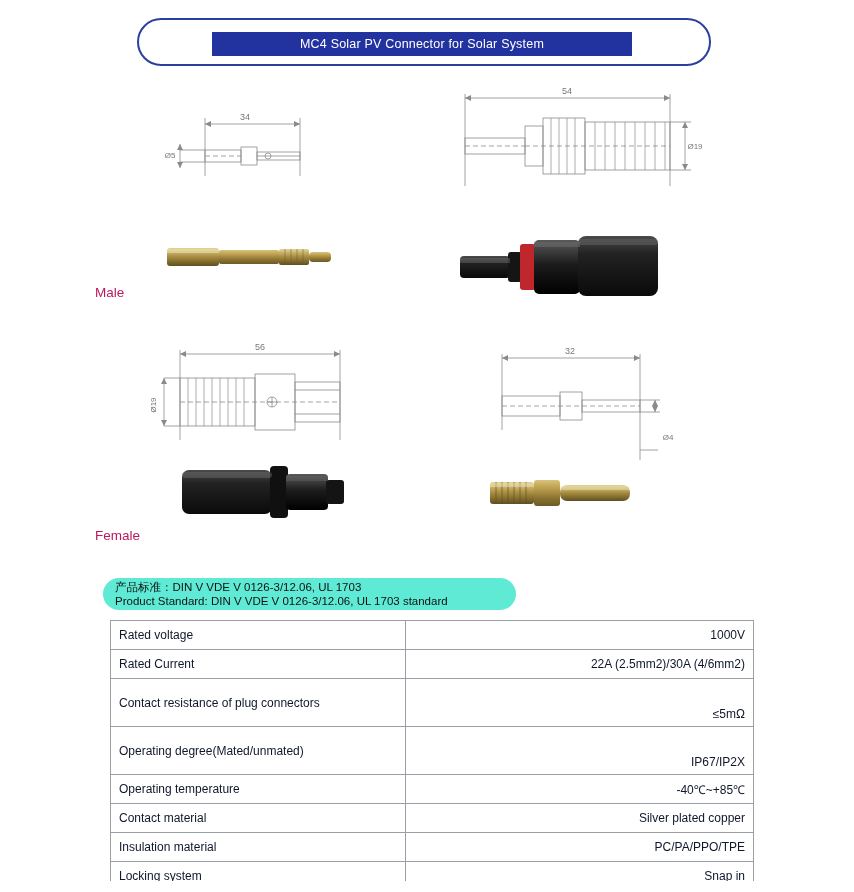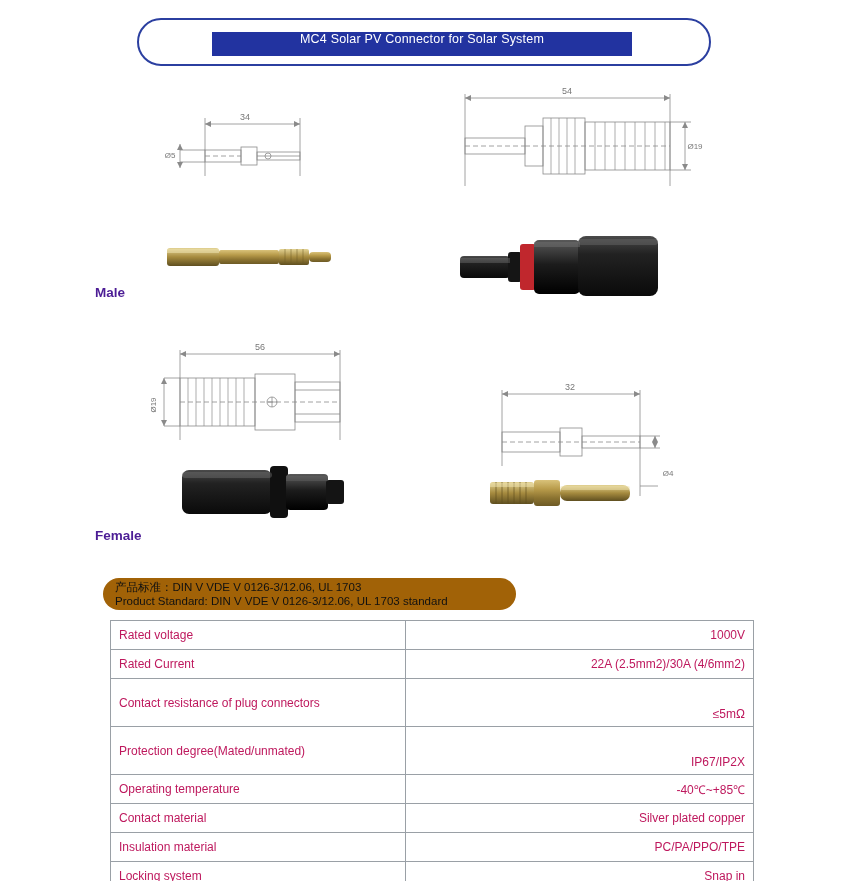--- a/index.html
+++ b/index.html
@@ -47,6 +47,7 @@
     height: 24px;
     background: #2233a0;
     display: flex;
+    align-items: center;
     justify-content: center;
   }
   .banner-bar span {

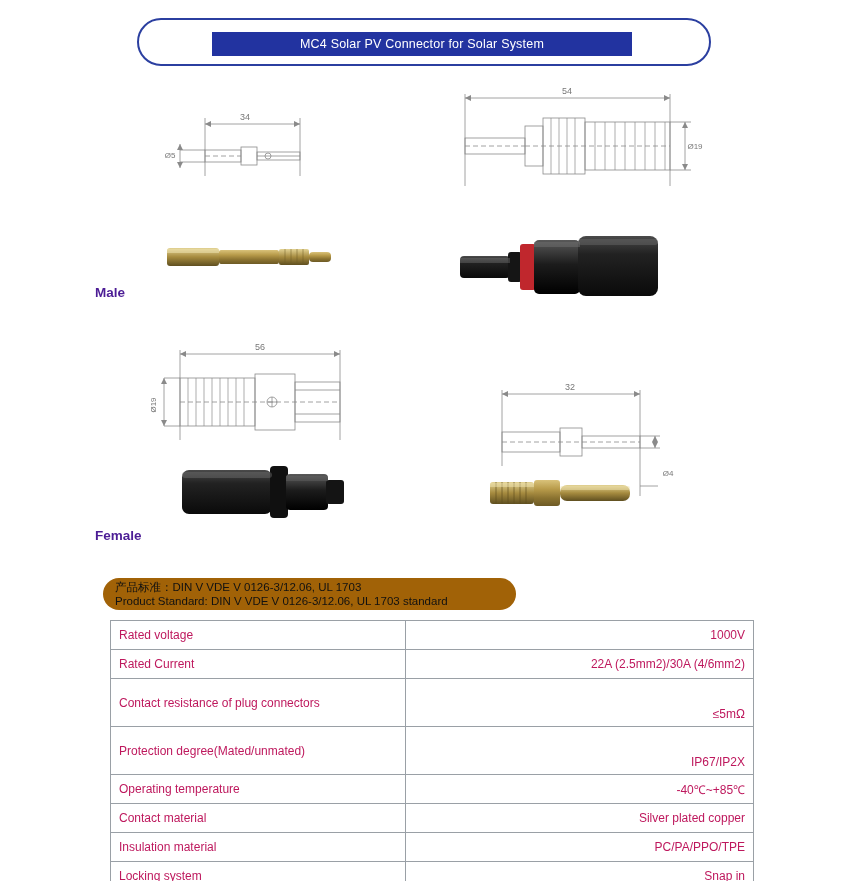--- a/index.html
+++ b/index.html
@@ -71,8 +71,7 @@
   .label {
     position: absolute;
     font-size: 13.5px;
-    color: #4c1d95;
-    font-weight: bold;
+    color: #be185d;
   }
 
   

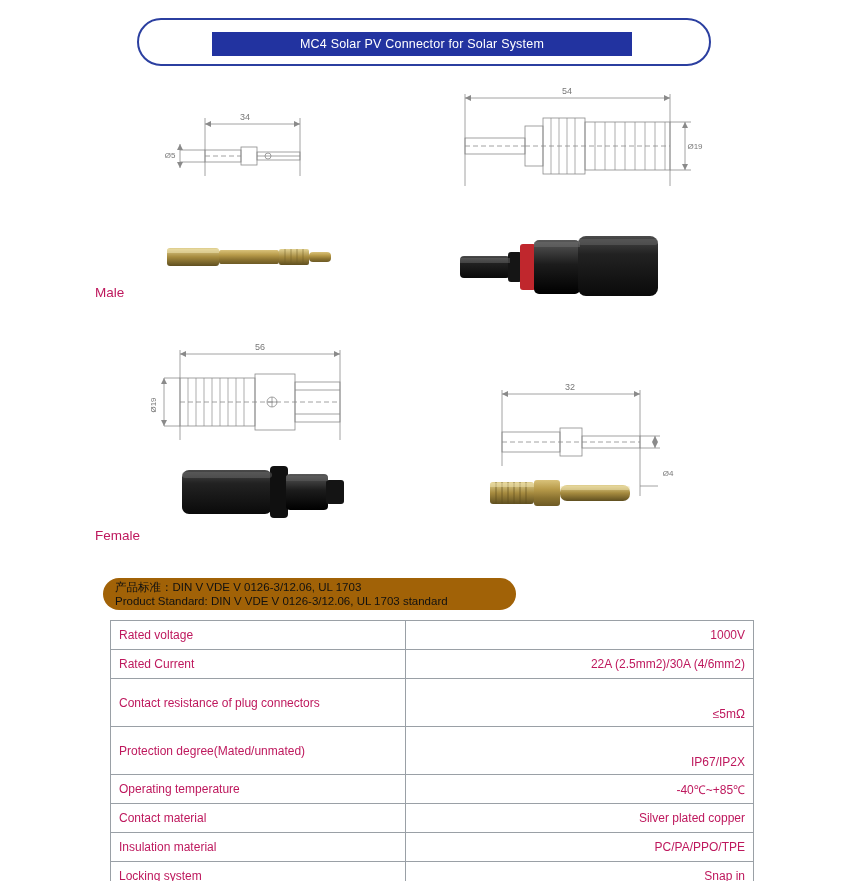--- a/index.html
+++ b/index.html
@@ -323,7 +323,7 @@
 
     <div class="label" style="left:95px; top:450px;">Female</div>
 
-    <div class="dwg" style="left:480px; top:262px;margin-top:36px;">
+    <div class="dwg" style="left:480px; top:262px;">
       <svg width="210" height="130" viewBox="0 0 210 130">
         <g stroke="#8a8a8a" stroke-width="0.8" fill="none">
           <line x1="22" y1="18" x2="160" y2="18"></line>

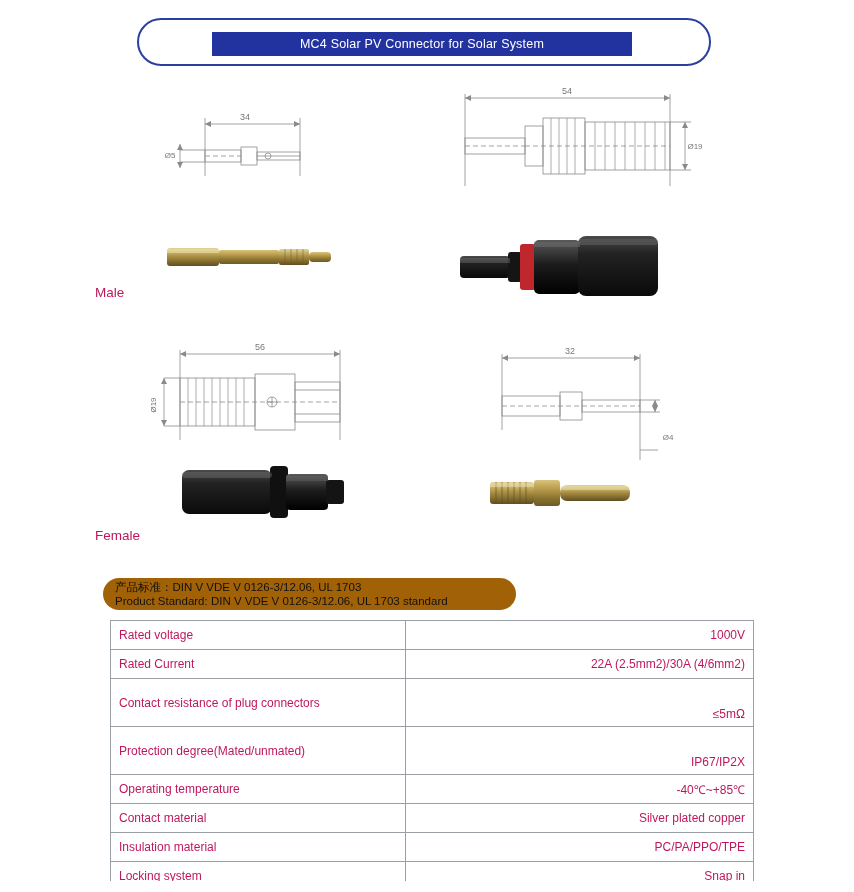--- a/index.html
+++ b/index.html
@@ -84,7 +84,7 @@
     top: 578px;
     width: 413px;
     height: 32px;
-    background: #a16207;
+    background: #5eead4;
     border-radius: 16px;
     box-sizing: border-box;
     padding: 2px 12px 0 12px;

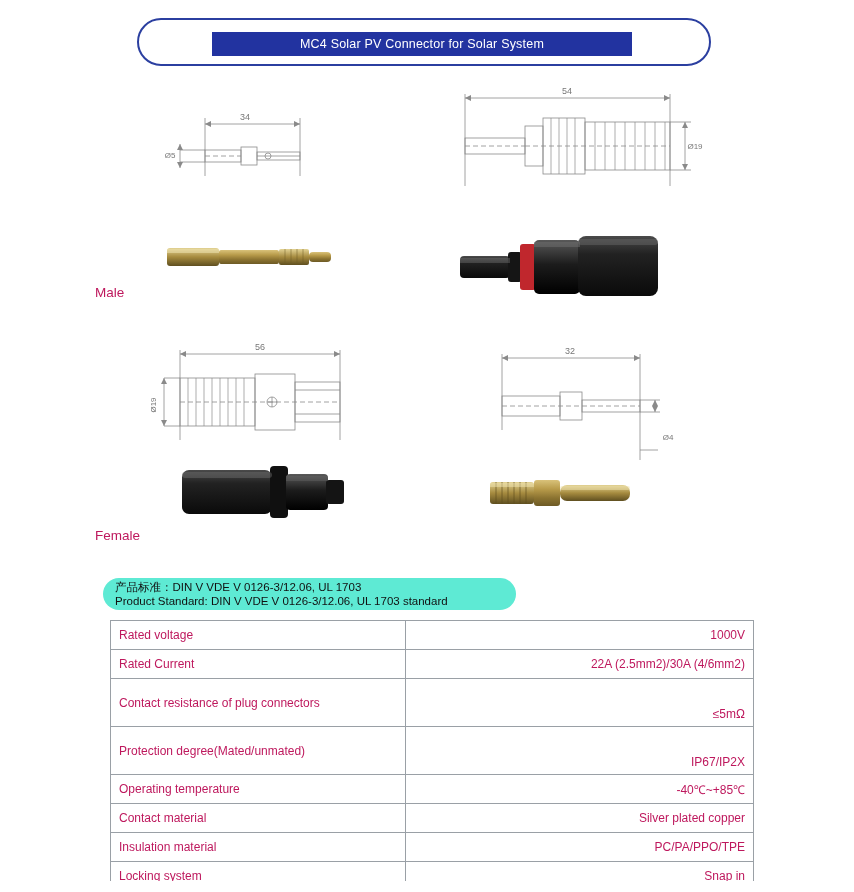--- a/index.html
+++ b/index.html
@@ -108,7 +108,7 @@
   .spec-table td {
     border: 1px solid #9aa0a6;
     padding: 4px 8px;
-    color: #be185d;
+    color: #0f172a;
     vertical-align: middle;
   }
   .spec-table td.key {

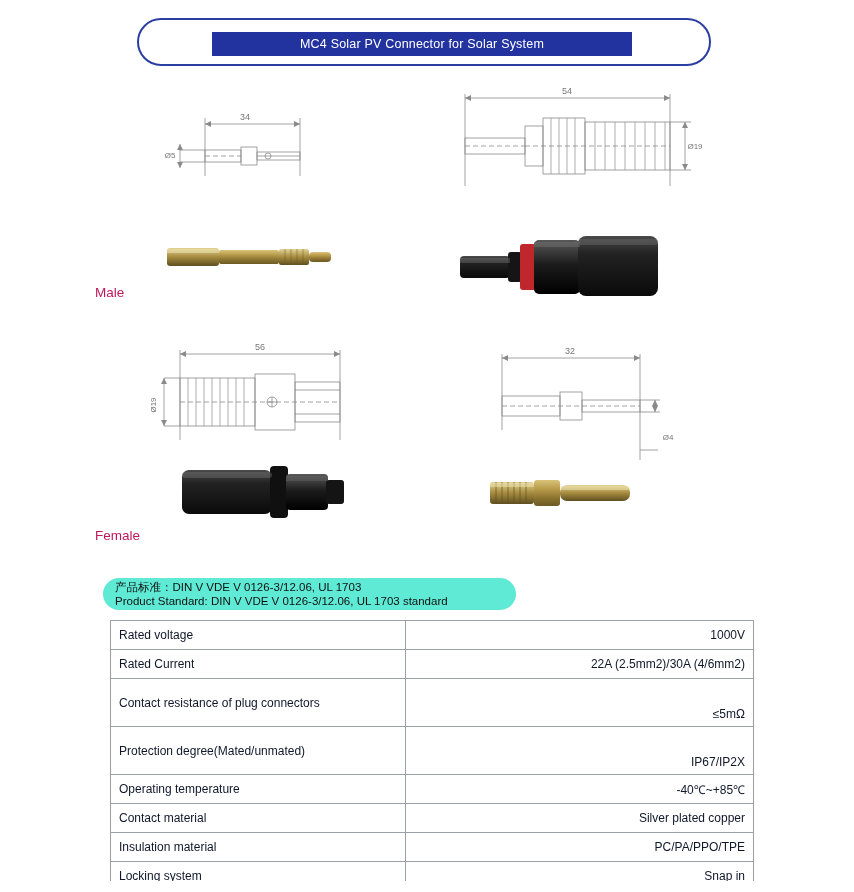--- a/index.html
+++ b/index.html
@@ -388,7 +388,7 @@
           <td class="val">≤5mΩ</td>
         </tr>
         <tr class="tall">
-          <td class="key">Protection degree(Mated/unmated)</td>
+          <td class="key">Operating degree(Mated/unmated)</td>
           <td class="val">IP67/IP2X</td>
         </tr>
         <tr>

